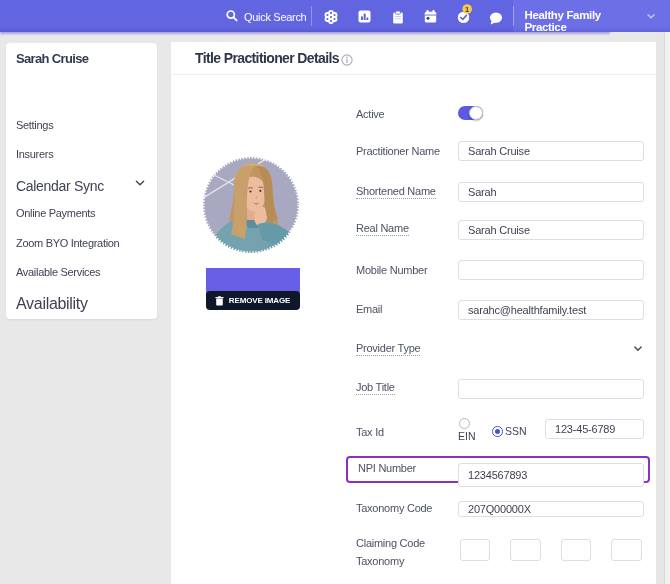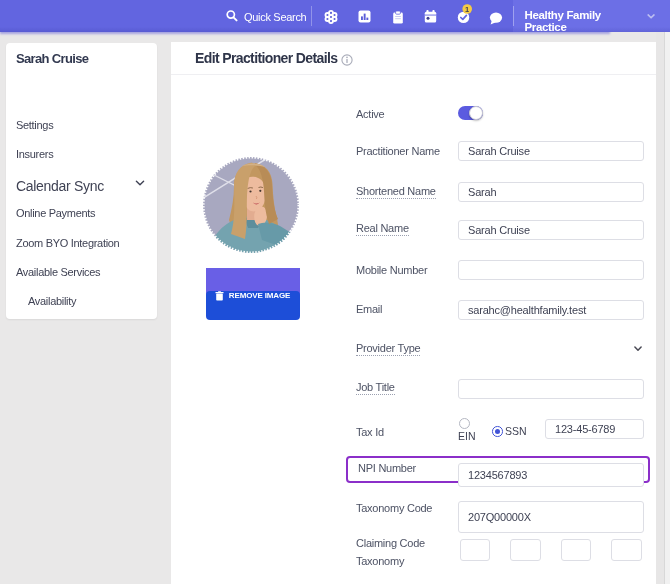--- a/index.html
+++ b/index.html
@@ -99,7 +99,7 @@
 </div>
 
 <div class="abs" style="left:171px;top:42px;width:485px;height:542px;background:#fff">
-  <div class="abs" style="left:24px;top:7.5px;font-size:14px;font-weight:bold;color:#2F3549;letter-spacing:-0.62px">Edit Practitioner Details</div>
+  <div class="abs" style="left:24px;top:7.5px;font-size:14px;font-weight:bold;color:#2F3549;letter-spacing:-0.62px">Title Practitioner Details</div>
   <svg class="abs" style="left:169.5px;top:11.5px" width="12" height="12" viewBox="0 0 12 12">
     <circle cx="6" cy="6" r="5.1" fill="none" stroke="#A9ACB9" stroke-width="1.1"></circle>
     <circle cx="6" cy="3.4" r="0.8" fill="#A9ACB9"></circle>

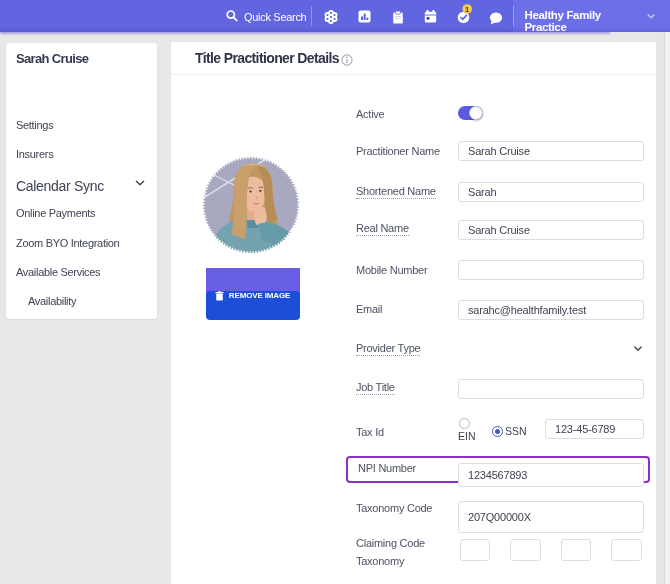--- a/index.html
+++ b/index.html
@@ -95,7 +95,7 @@
   <div class="abs" style="left:10px;top:164px;font-size:11px;color:#3F4254;letter-spacing:-0.3px">Online Payments</div>
   <div class="abs" style="left:10px;top:193.5px;font-size:11px;color:#3F4254;letter-spacing:-0.3px">Zoom BYO Integration</div>
   <div class="abs" style="left:10px;top:222.5px;font-size:11px;color:#3F4254;letter-spacing:-0.3px">Available Services</div>
-  <div class="abs" style="left:22px;top:252px;font-size:11px;color:#3F4254;letter-spacing:-0.3px">Availability</div>
+  <div class="abs" style="left:10px;top:252px;font-size:16px;color:#3F4254;letter-spacing:-0.3px">Availability</div>
 </div>
 
 <div class="abs" style="left:171px;top:42px;width:485px;height:542px;background:#fff">

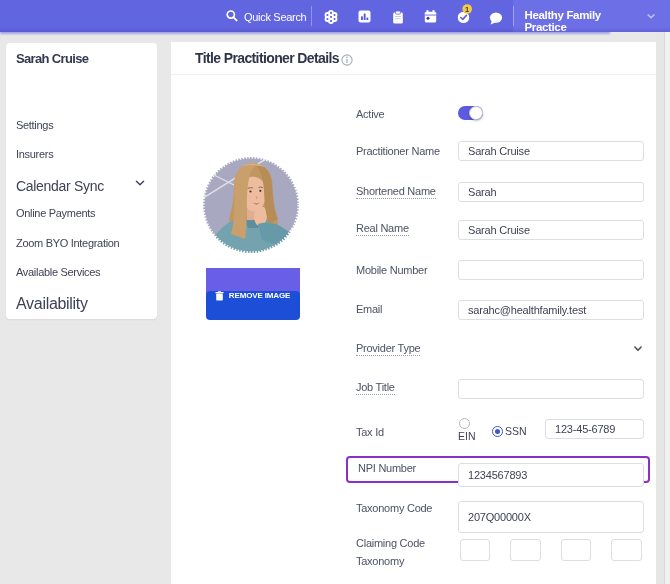--- a/index.html
+++ b/index.html
@@ -153,7 +153,7 @@
     </svg>
     <span style="font-size:8px;font-weight:bold;color:#fff;letter-spacing:-0.15px">UPDATE IMAGE</span>
   </div>
-  <div class="abs" style="left:34.5px;top:249.3px;width:94px;height:29px;background:#1d4ed8;border-radius:4px;display:flex;justify-content:center">
+  <div class="abs" style="left:34.5px;top:249.3px;width:94px;height:19px;background:#0f172a;border-radius:4px;display:flex;align-items:center;justify-content:center">
     <svg width="9" height="10" viewBox="0 0 9 10" style="margin-right:5px">
       <rect x="1.2" y="2.6" width="6.6" height="7" rx="0.8" fill="#fff"></rect>
       <rect x="0.4" y="1" width="8.2" height="1.2" rx="0.5" fill="#fff"></rect>

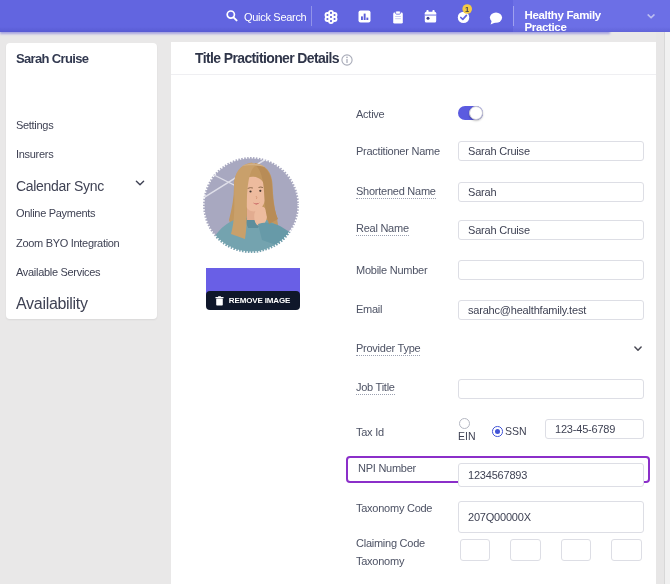--- a/index.html
+++ b/index.html
@@ -202,7 +202,7 @@
   <div class="inp" style="left:287px;top:421px;width:186px;height:24px">1234567893</div>
 
   <div class="lbl" style="left:185px;top:459.5px">Taxonomy Code</div>
-  <div class="inp" style="left:287px;top:459px;width:186px;height:32px">207Q00000X</div>
+  <div class="inp" style="left:287px;top:459px;width:186px;height:16px">207Q00000X</div>
 
   <div class="lbl" style="left:185px;top:495px">Claiming Code</div>
   <div class="lbl" style="left:185px;top:513px">Taxonomy</div>

